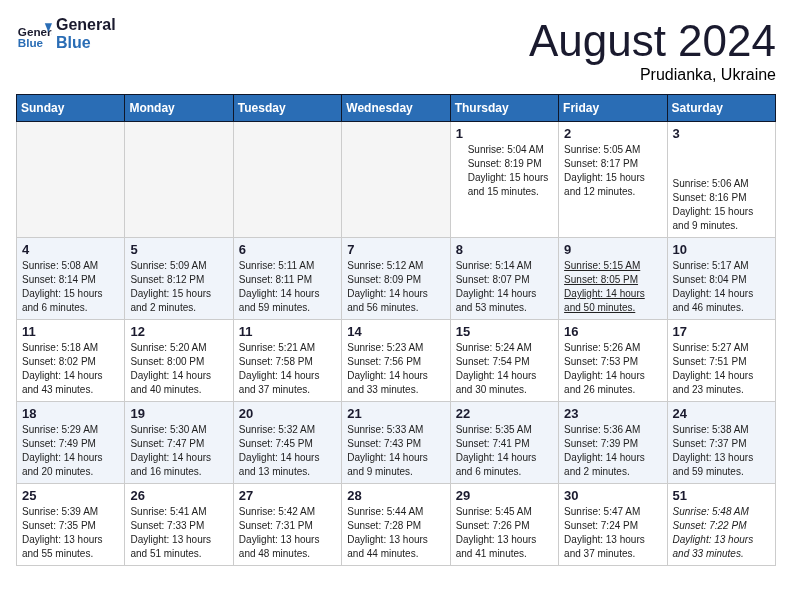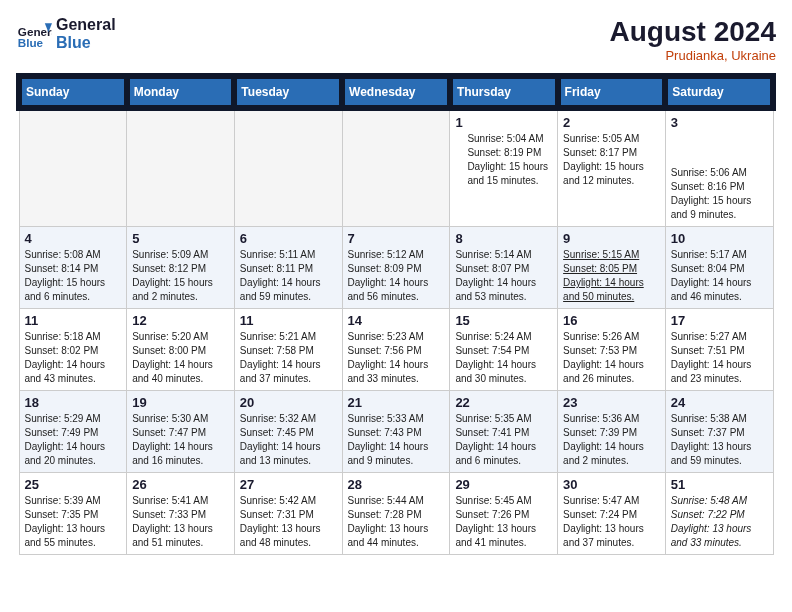--- a/index.html
+++ b/index.html
@@ -29,8 +29,8 @@
       text-align: right;
     }
     .month-title {
-      font-size: 28px;
-      font-weight: bold;
+      font-size: 44px;
+      font-weight: normal;
       color: #1a1a2e;
     }
     .subtitle {

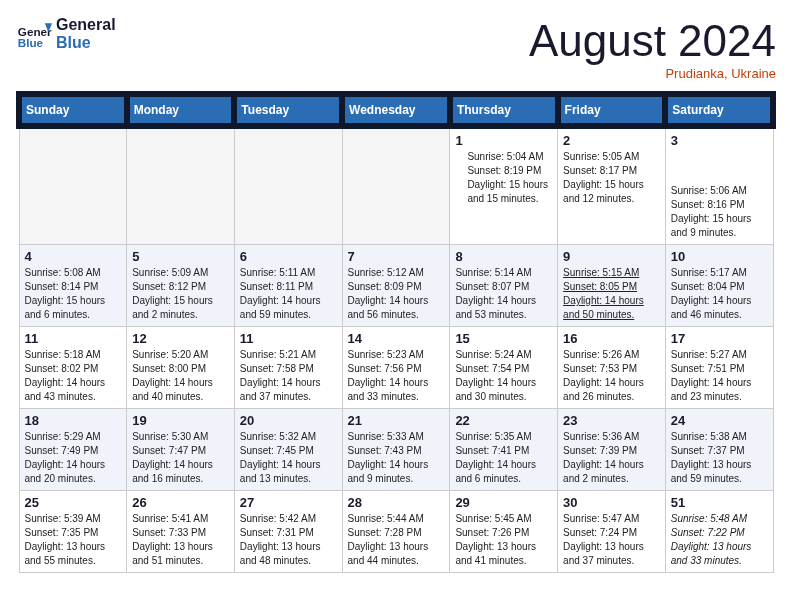--- a/index.html
+++ b/index.html
@@ -34,8 +34,8 @@
       color: #1a1a2e;
     }
     .subtitle {
-      font-size: 13px;
-      color: #c2410c;
+      font-size: 16px;
+      color: #000000;
     }
     .calendar {
       width: 100%;

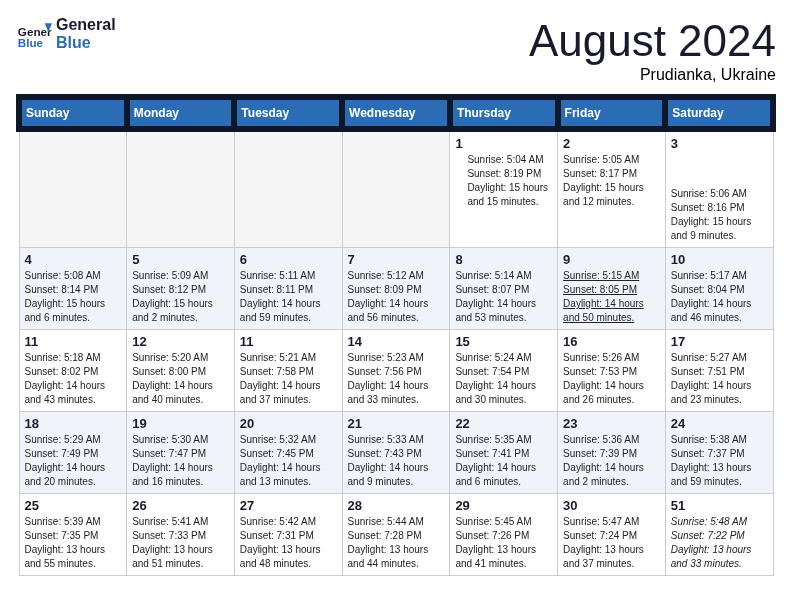--- a/index.html
+++ b/index.html
@@ -49,7 +49,7 @@
       text-align: left;
       font-size: 12px;
       font-weight: bold;
-      border: 6px solid #0f172a;
+      border: 1px solid #0f172a;
     }
     .calendar td {
       border: 1px solid #ccc;

